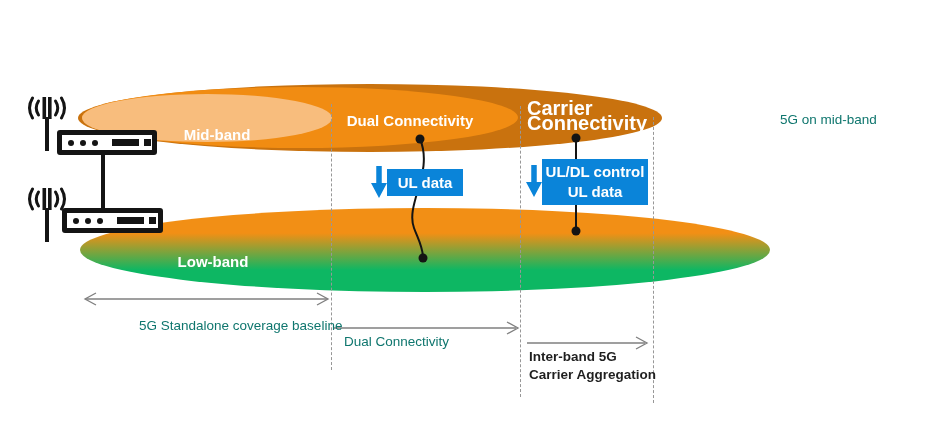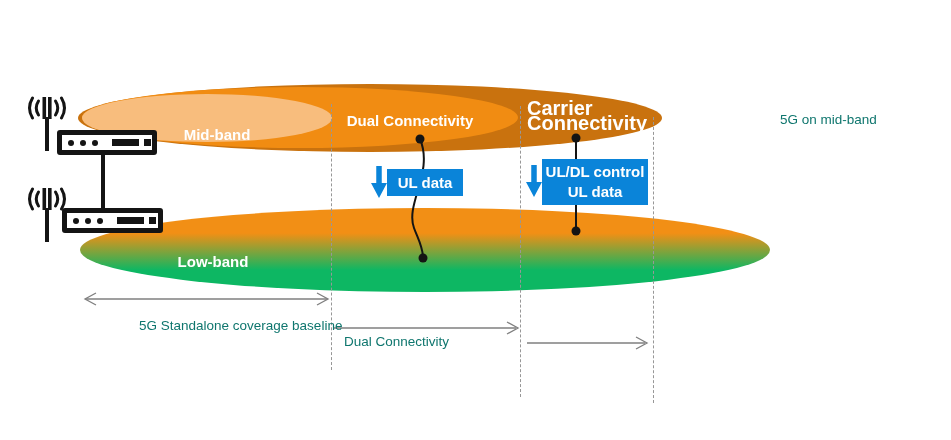--- a/index.html
+++ b/index.html
@@ -139,6 +139,10 @@
   <div class="dlabel" style="left:344px;top:333px;">
     <div>Dual Connectivity</div>
   </div>
+  <div class="dlabel bold" style="left:529px;top:348px;">
+    <div>Inter-band 5G</div>
+    <div>Carrier Aggregation</div>
+  </div>
 
   <div class="dlabel" style="left:780px;top:111px;">5G on mid-band</div>
   <div class="dlabel" style="left:778px;top:224px;">

